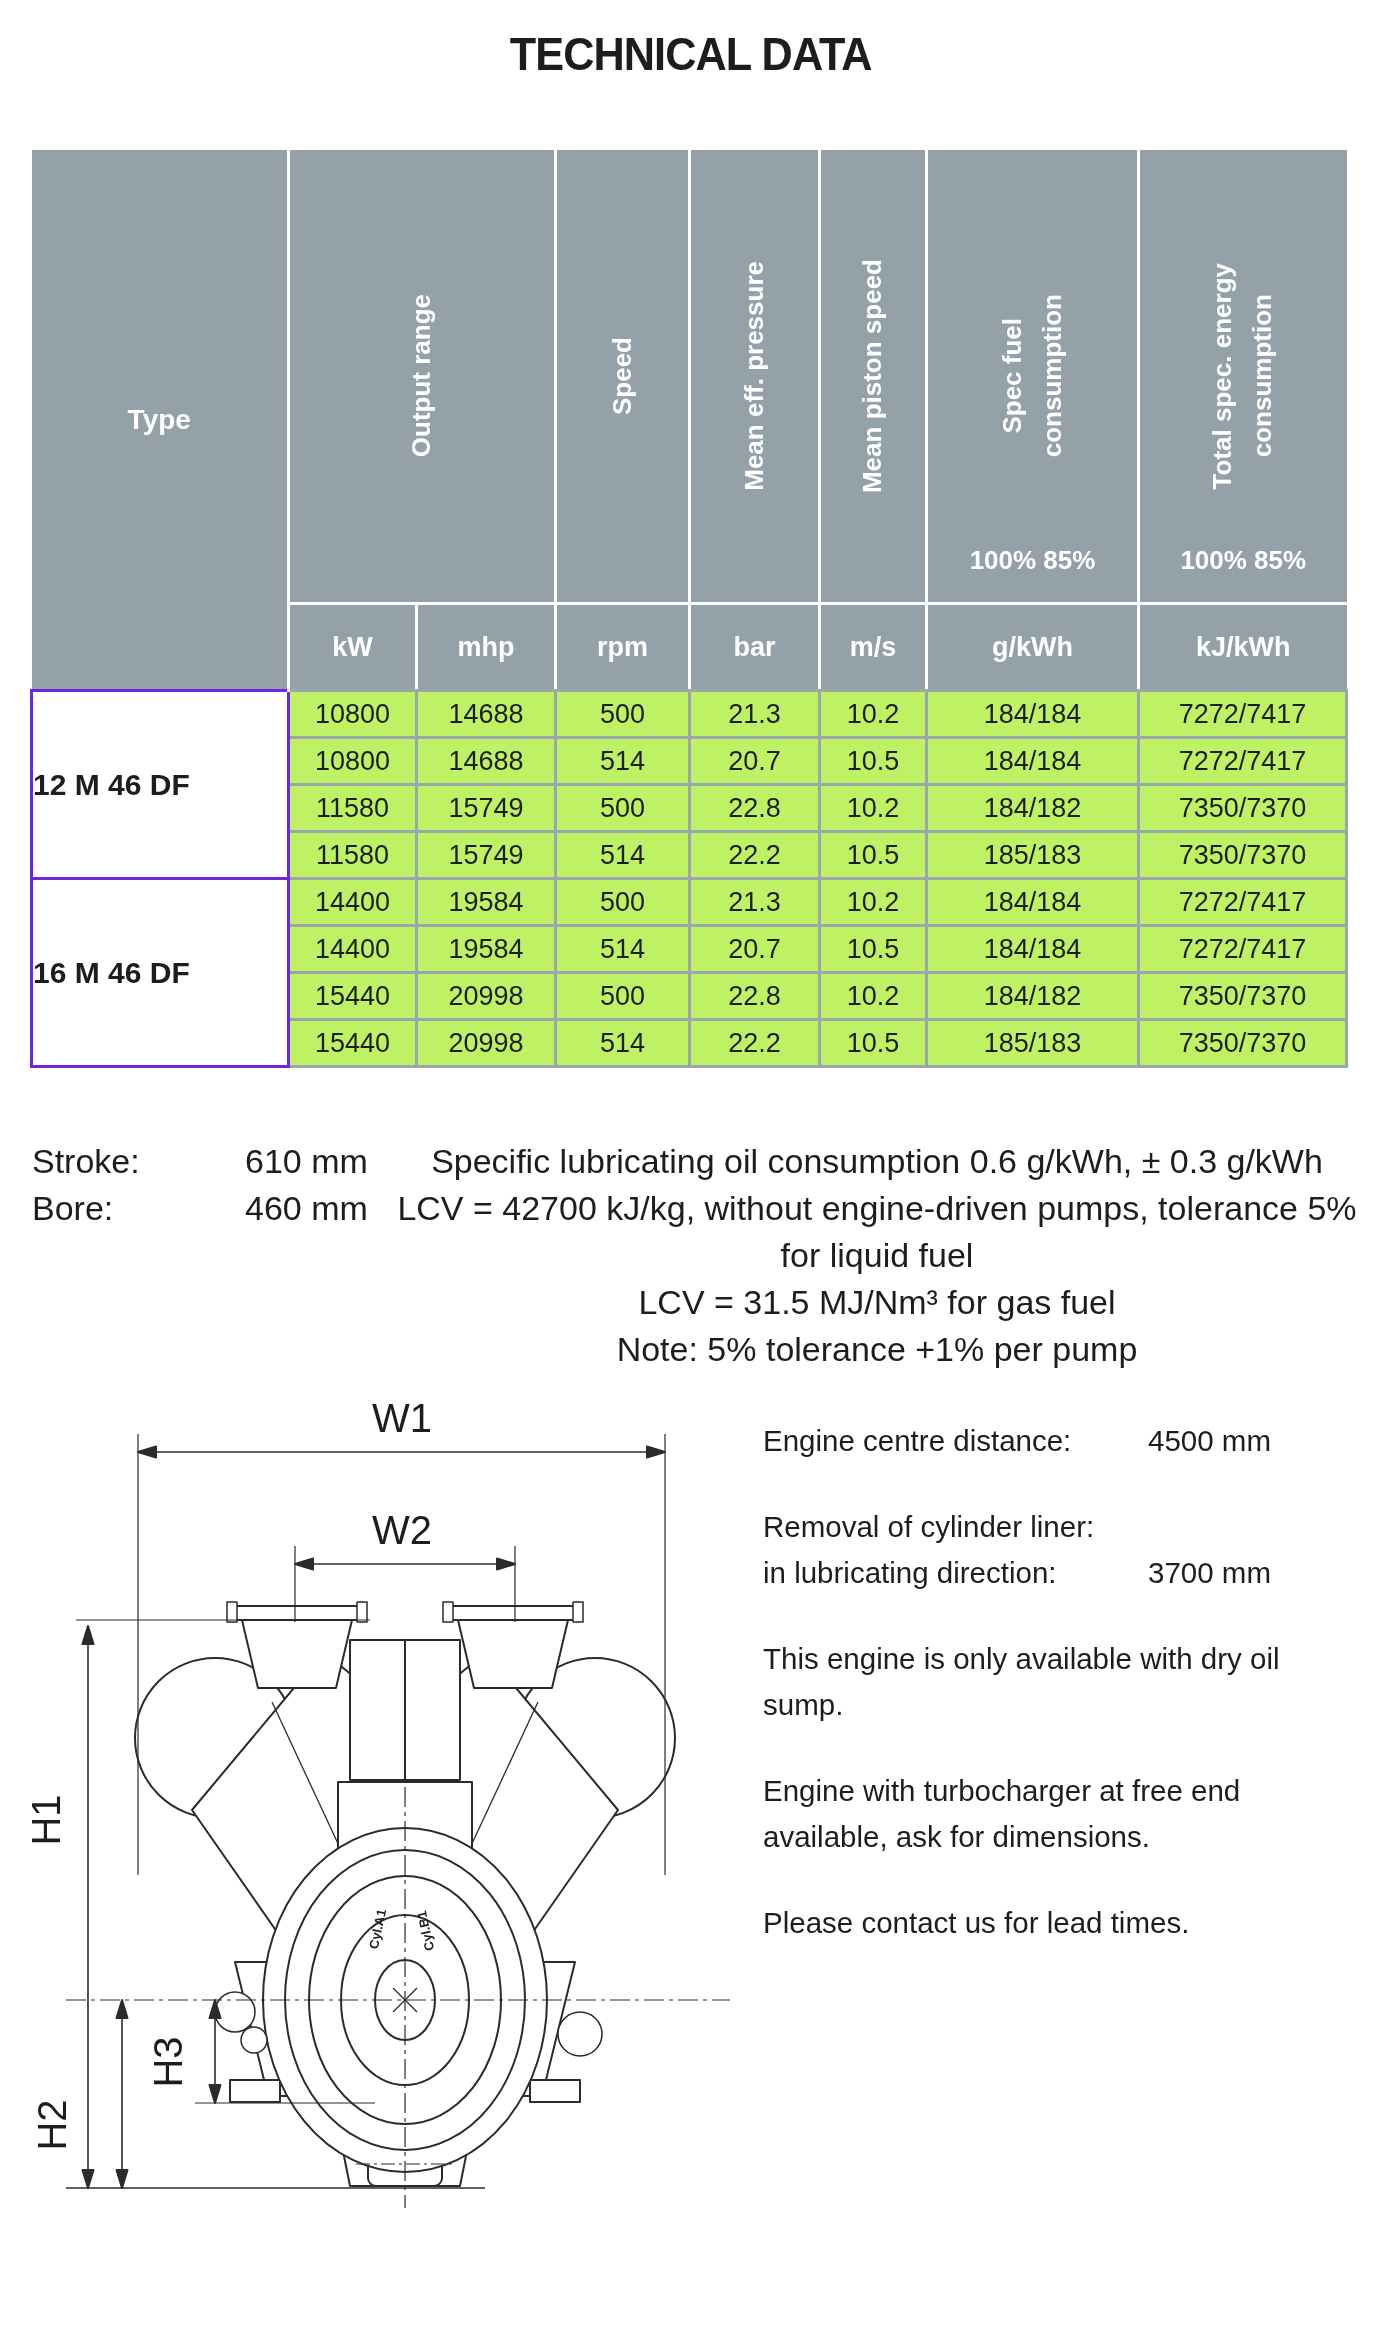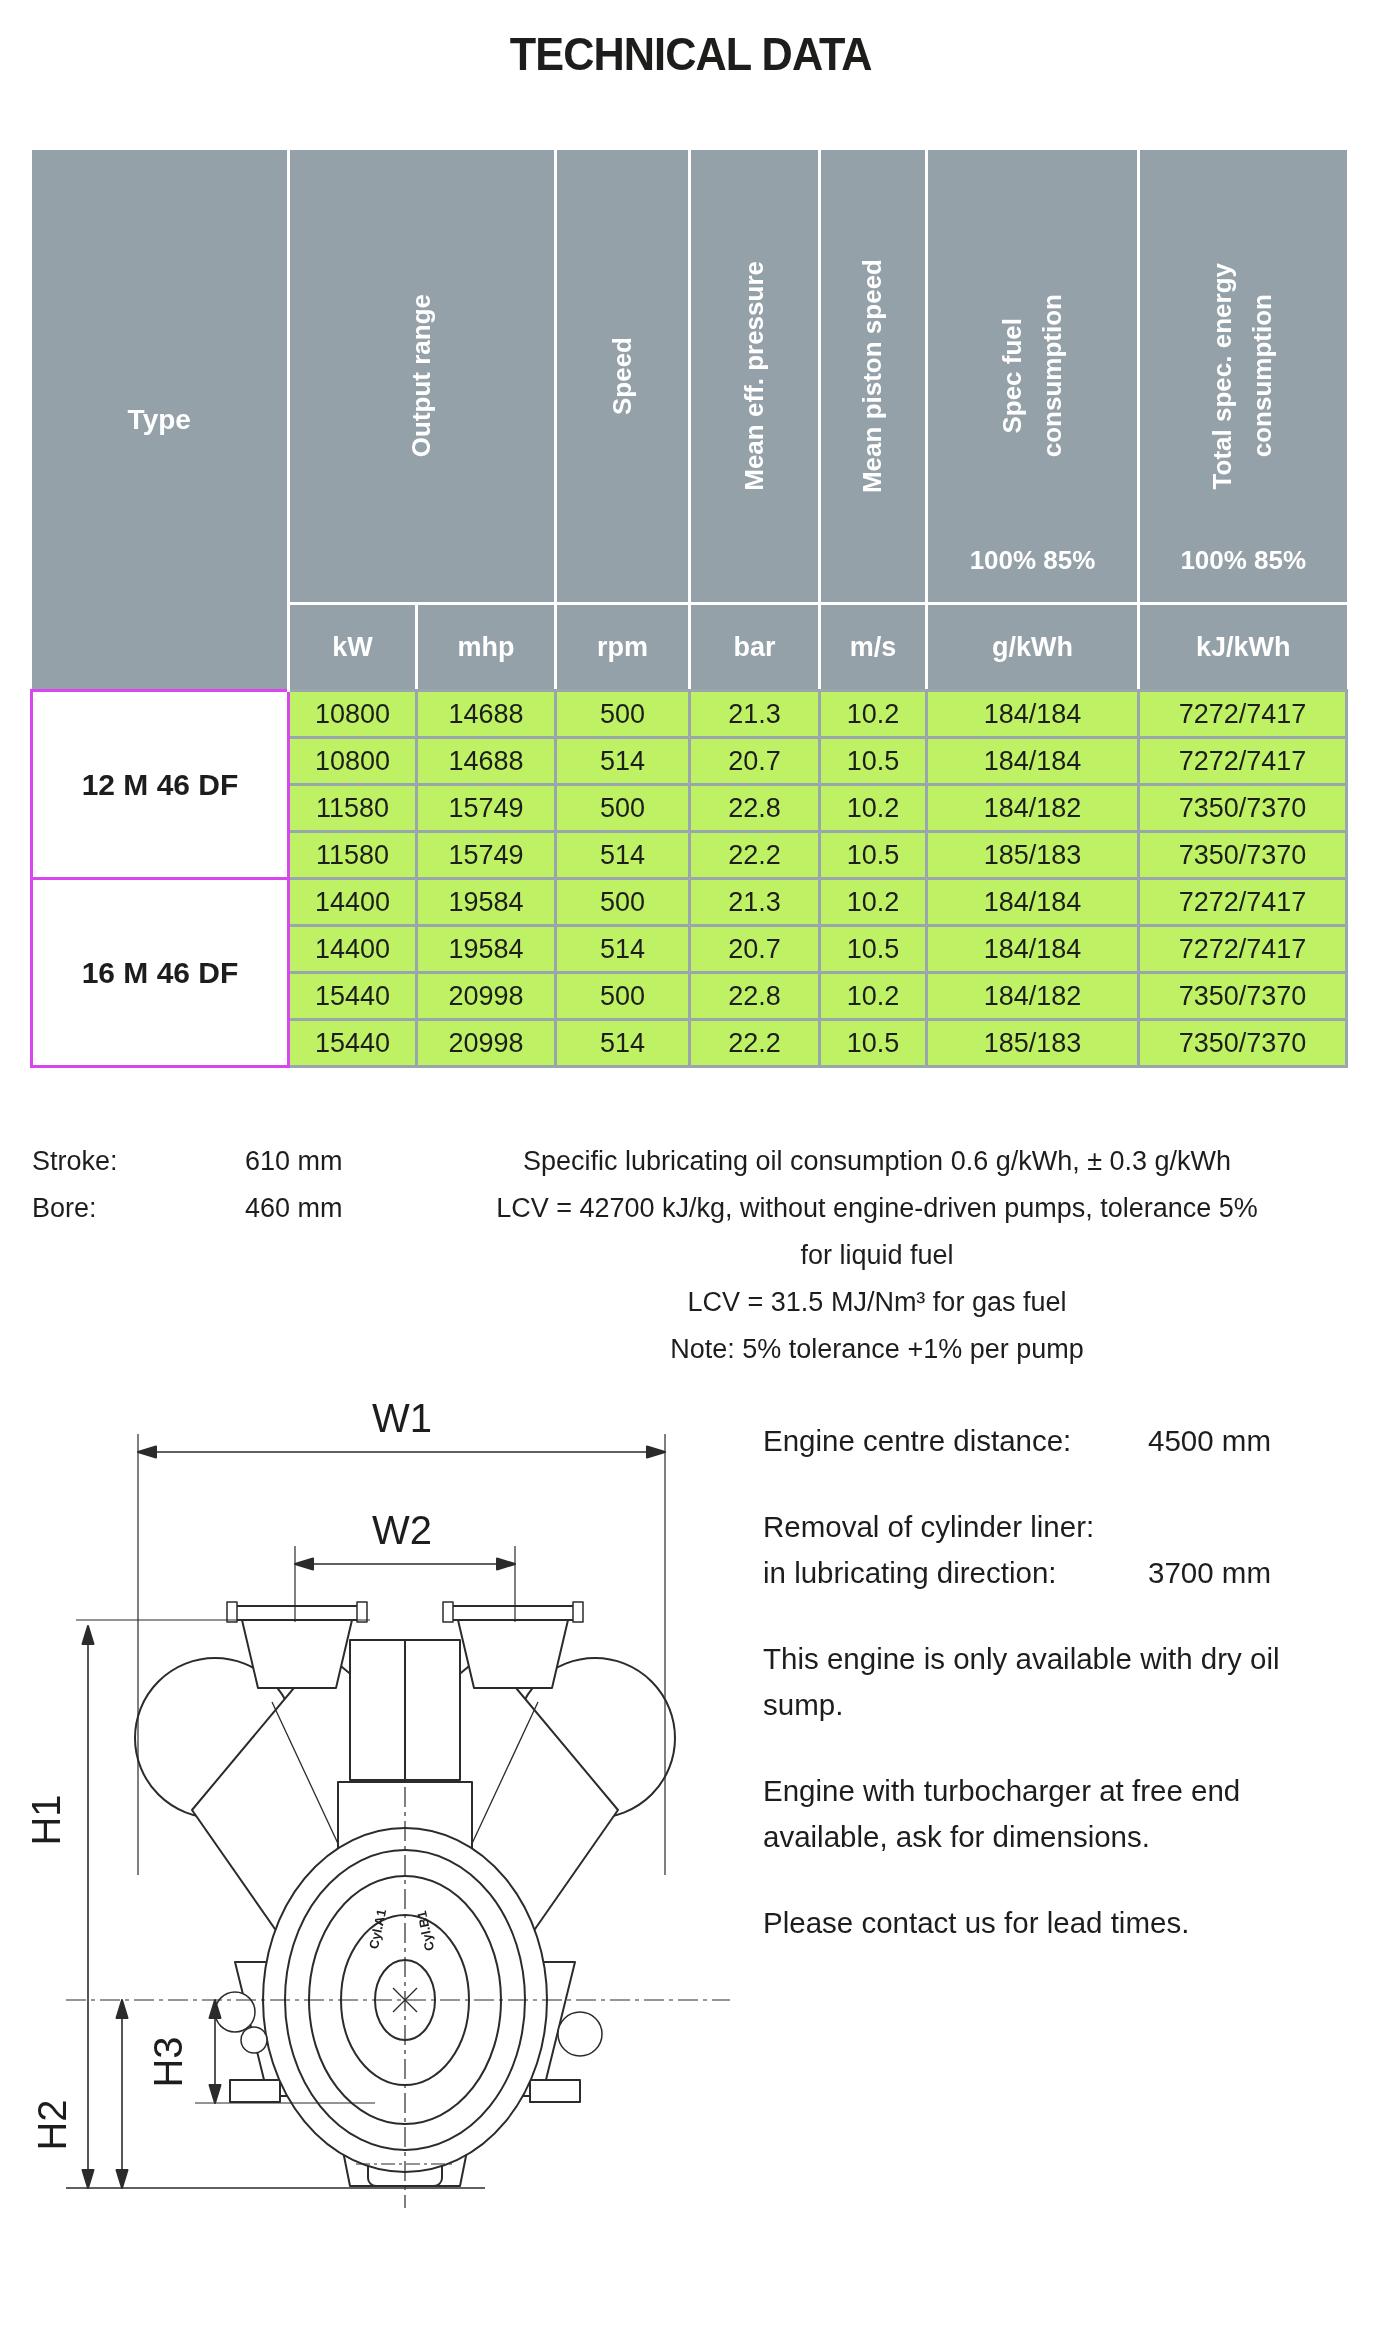--- a/index.html
+++ b/index.html
@@ -35,7 +35,7 @@
 
   td.d { background:#bef264; border:3px solid #9aa6ad; height:44px;
          text-align:center; vertical-align:middle; font-size:27px; color:#1d1d1b; }
-  td.tc { background:#fff; border:3px solid #d946ef; text-align:center; vertical-align:middle;
+  td.tc { background:#fff; border:3px solid #6d28d9; text-align:left; vertical-align:middle;
           font-size:30px; font-weight:bold; color:#1d1d1b; }
 
   

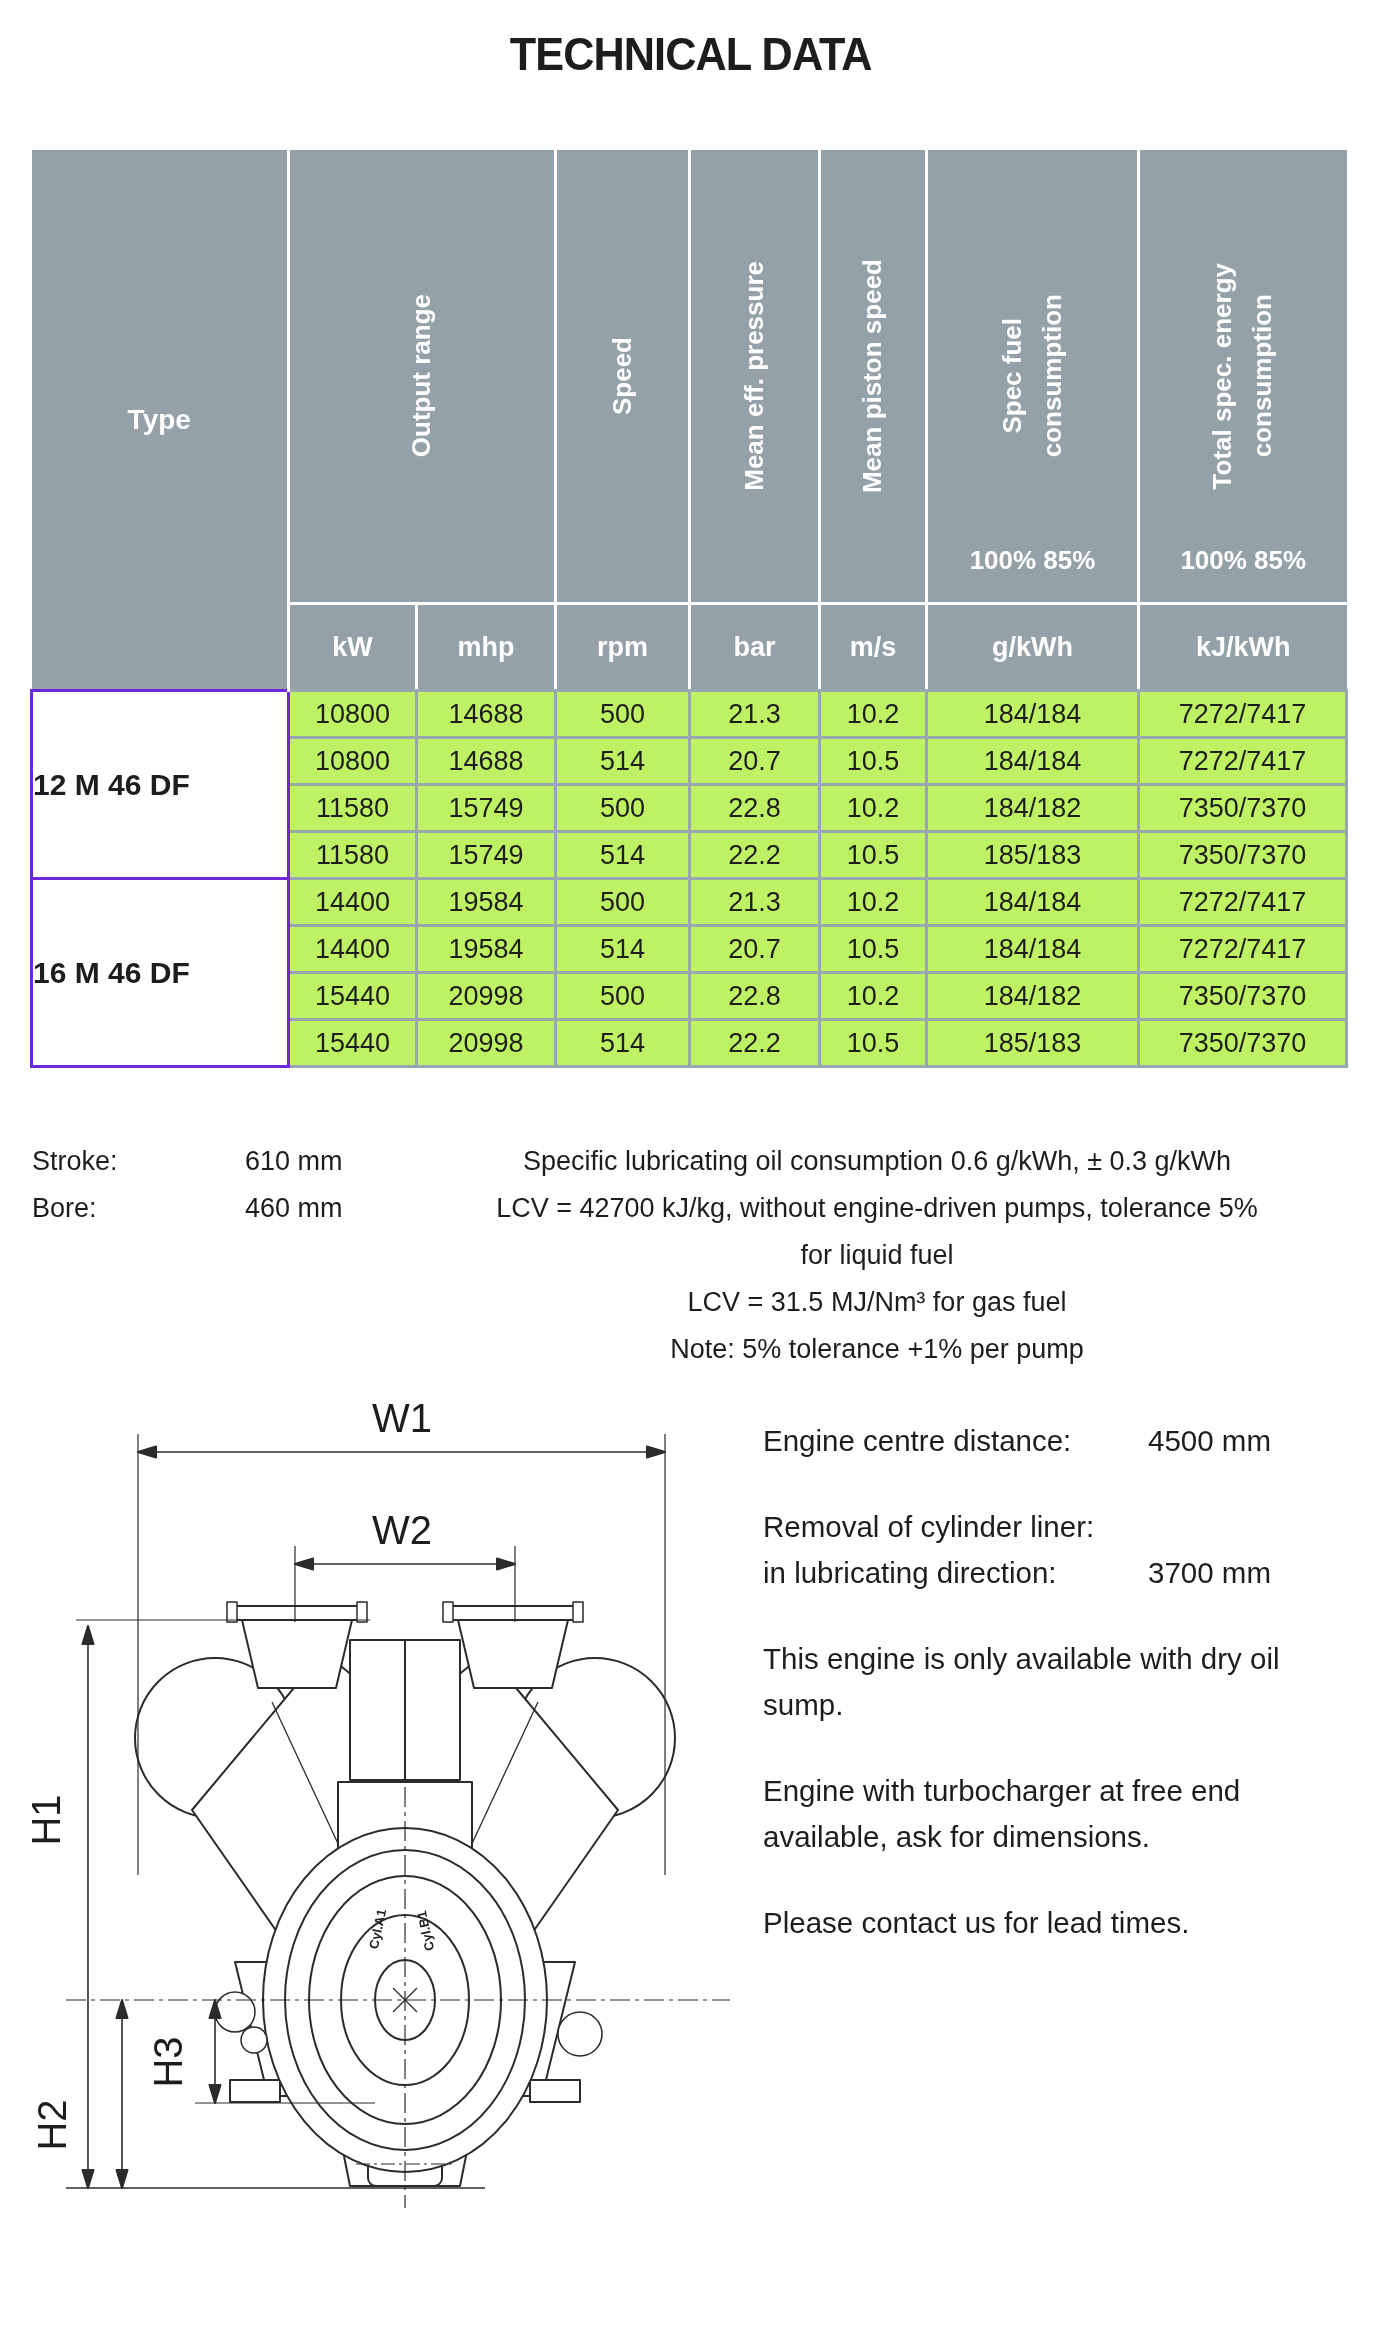--- a/index.html
+++ b/index.html
@@ -39,7 +39,7 @@
           font-size:30px; font-weight:bold; color:#1d1d1b; }
 
   
-  .specs { position:absolute; left:32px; top:1138px; width:1330px; font-size:27px; line-height:47px; }
+  .specs { position:absolute; left:32px; top:1138px; width:1330px; font-size:34px; line-height:47px; }
   .specrow { display:flex; }
   .speclabel { width:213px; }
   .specvalue { width:147px; }

